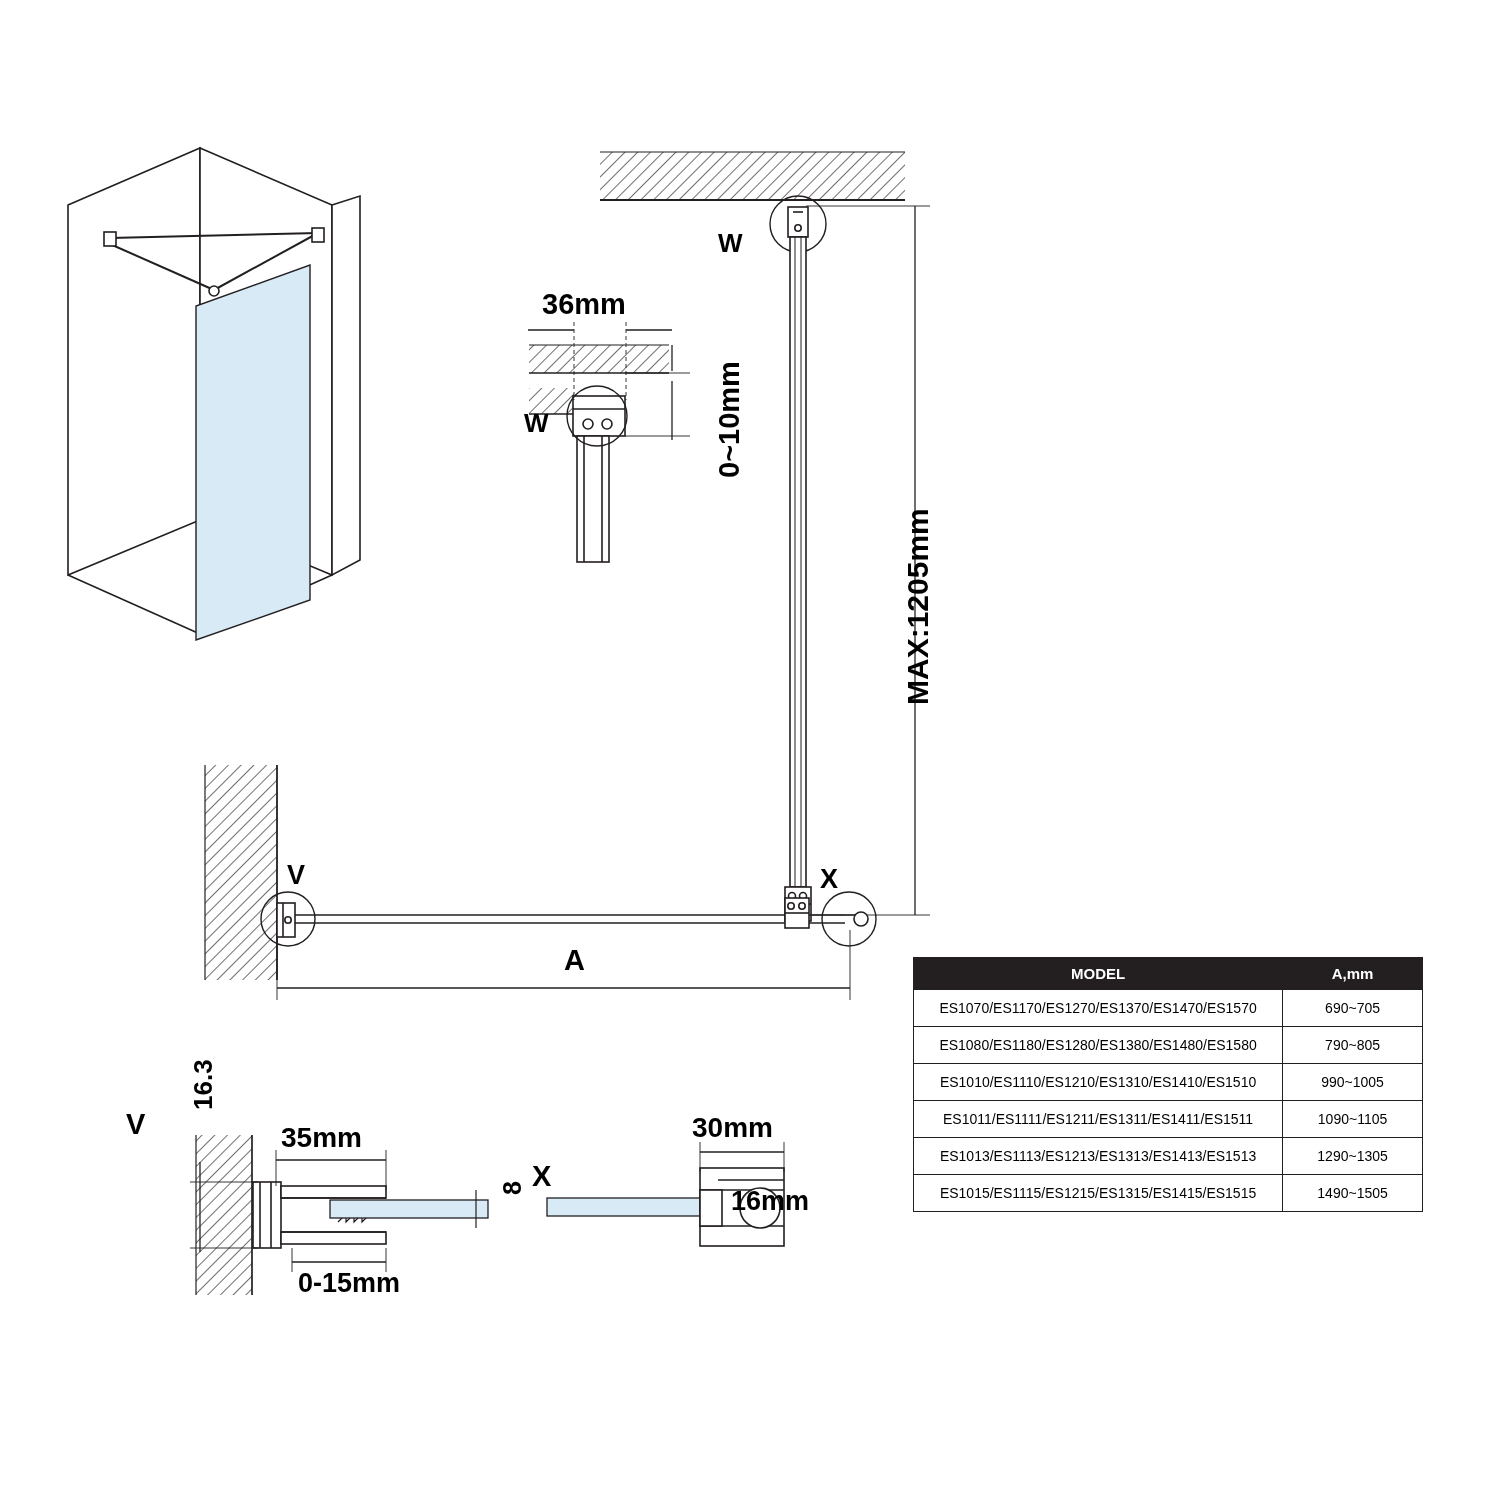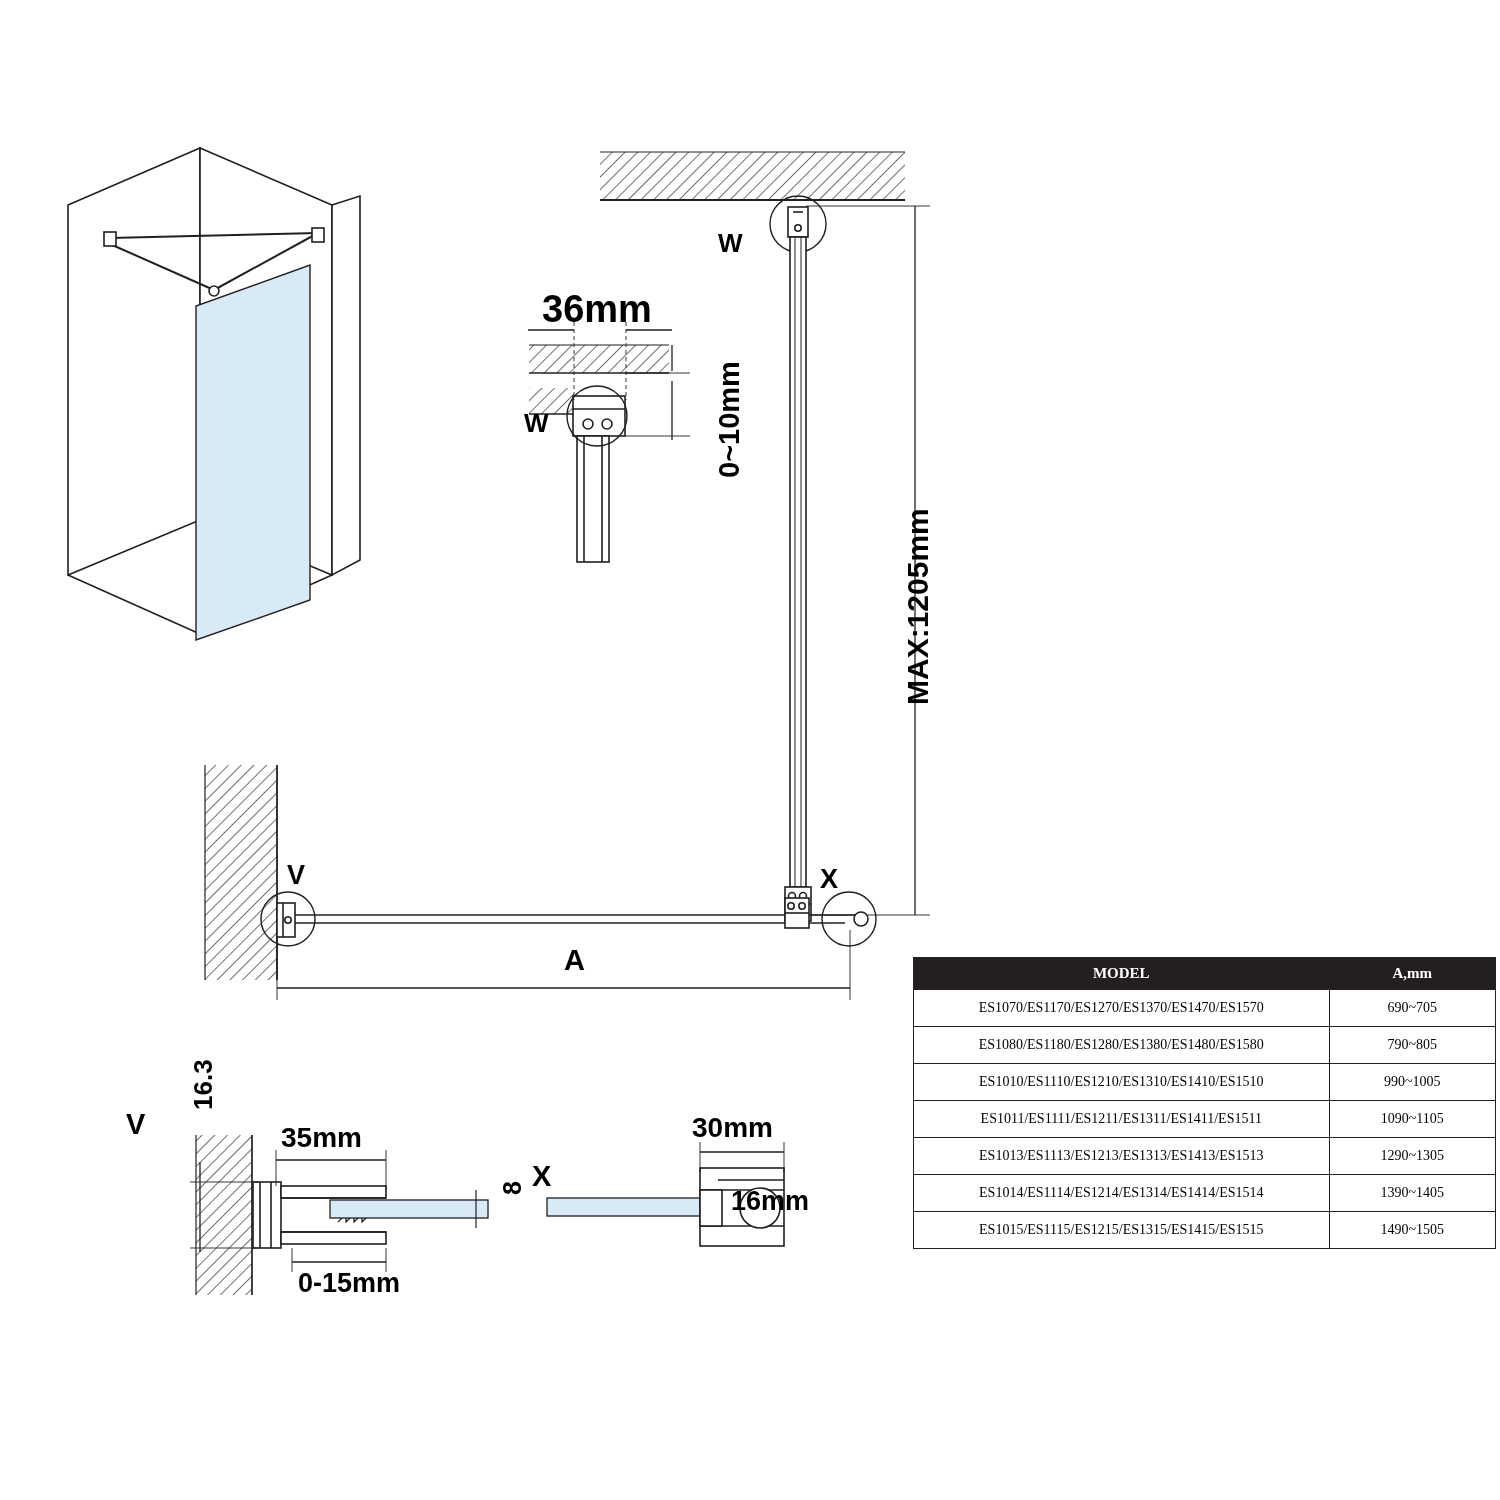--- a/index.html
+++ b/index.html
@@ -212,7 +212,7 @@
 <div class="lbl b" style="left:718px;top:228px;font-size:26px;">W</div>
 <div class="lbl b" style="left:524px;top:408px;font-size:26px;">W</div>
 
-<div class="lbl b" style="left:542px;top:288px;font-size:38px;">36mm</div>
+<div class="lbl b" style="left:542px;top:288px;font-size:29px;">36mm</div>
 
 <div class="lbl b rot90" style="left:713px;top:478px;font-size:29px;">0~10mm</div>
 

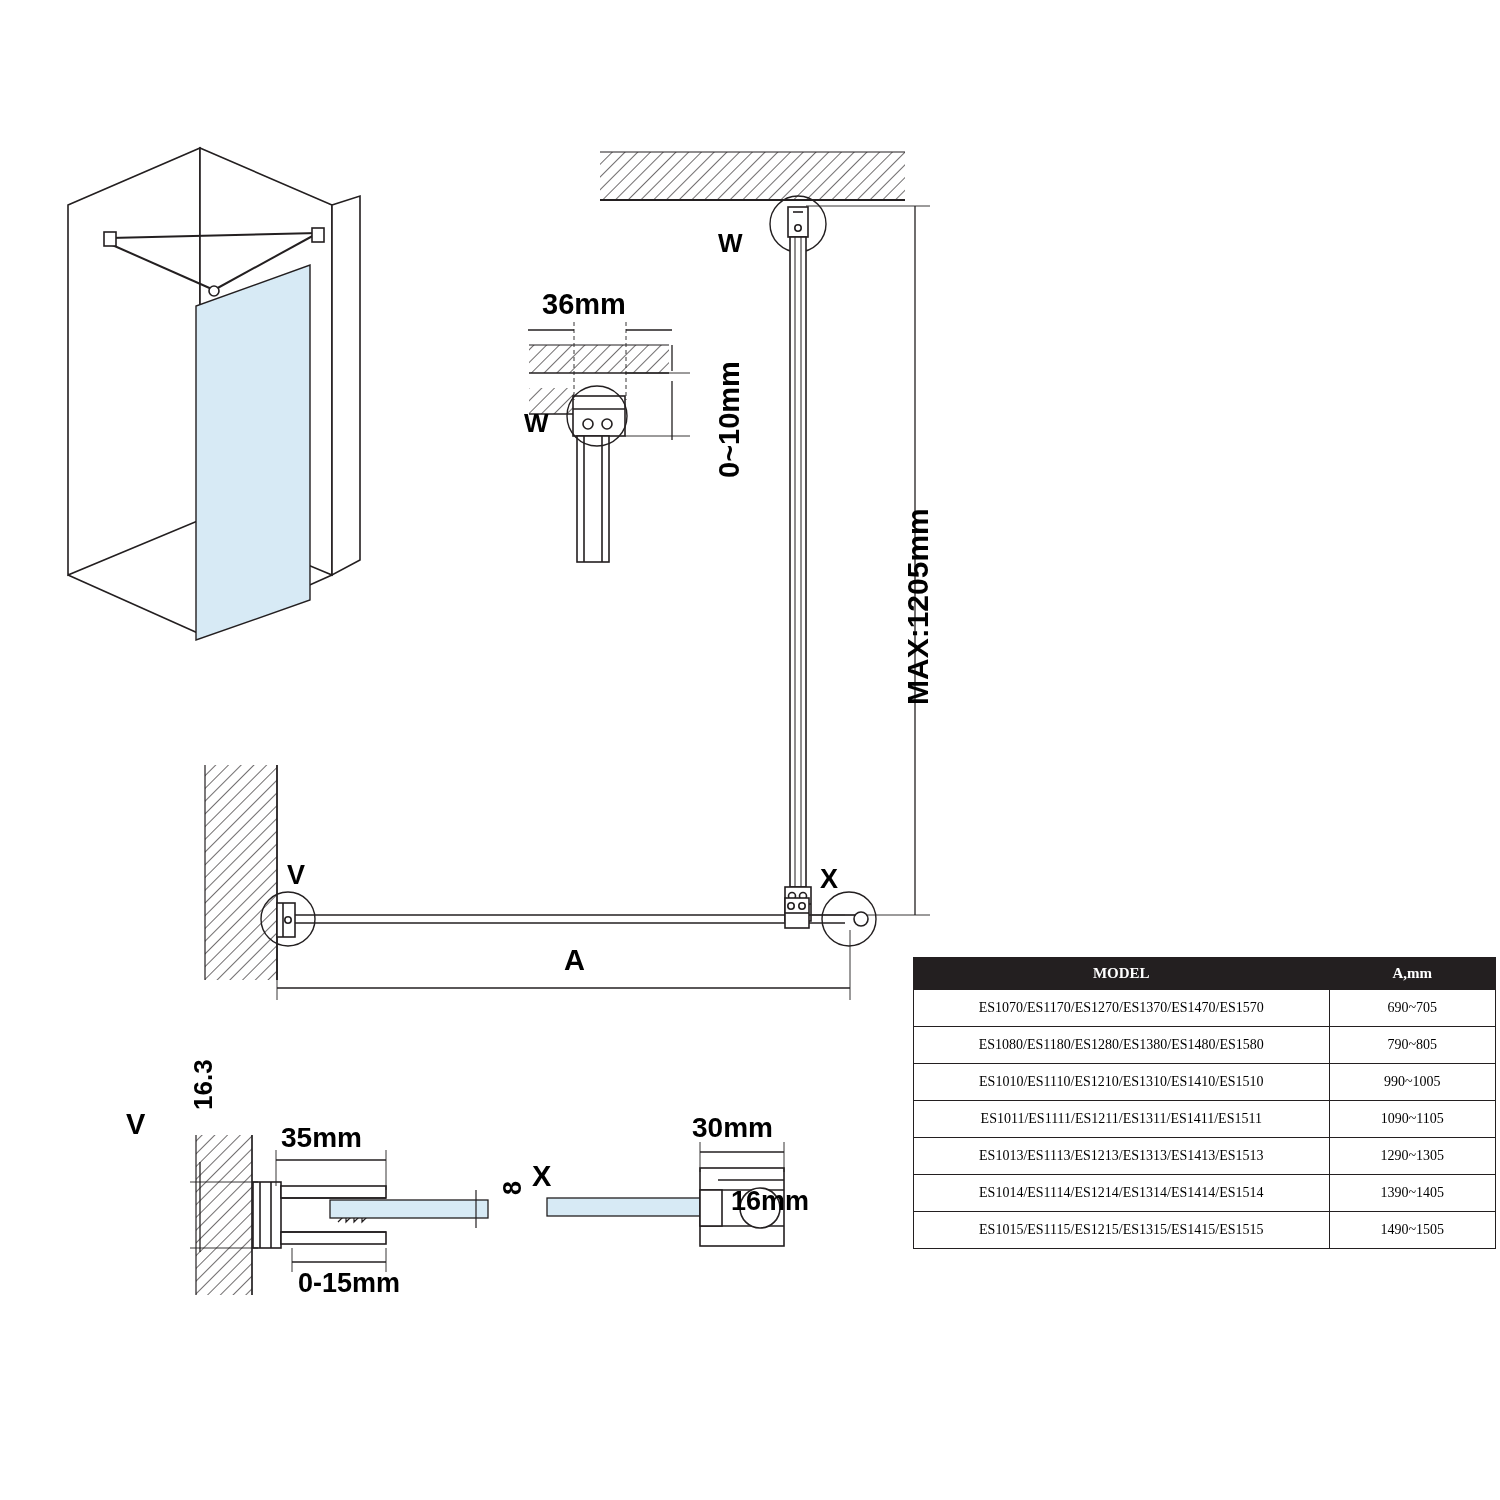--- a/index.html
+++ b/index.html
@@ -9,8 +9,8 @@
 
   
   .spec-table{
-    position:absolute; left:913px; top:957px; width:583px;
-    border-collapse:collapse; font-size:14.5px;font-family:Liberation Serif, serif;
+    position:absolute; left:913px; top:957px; width:510px;
+    border-collapse:collapse; font-size:14.5px;
   }
   .spec-table th{
     background:#231f20; color:#fff; font-weight:bold; font-size:15px;

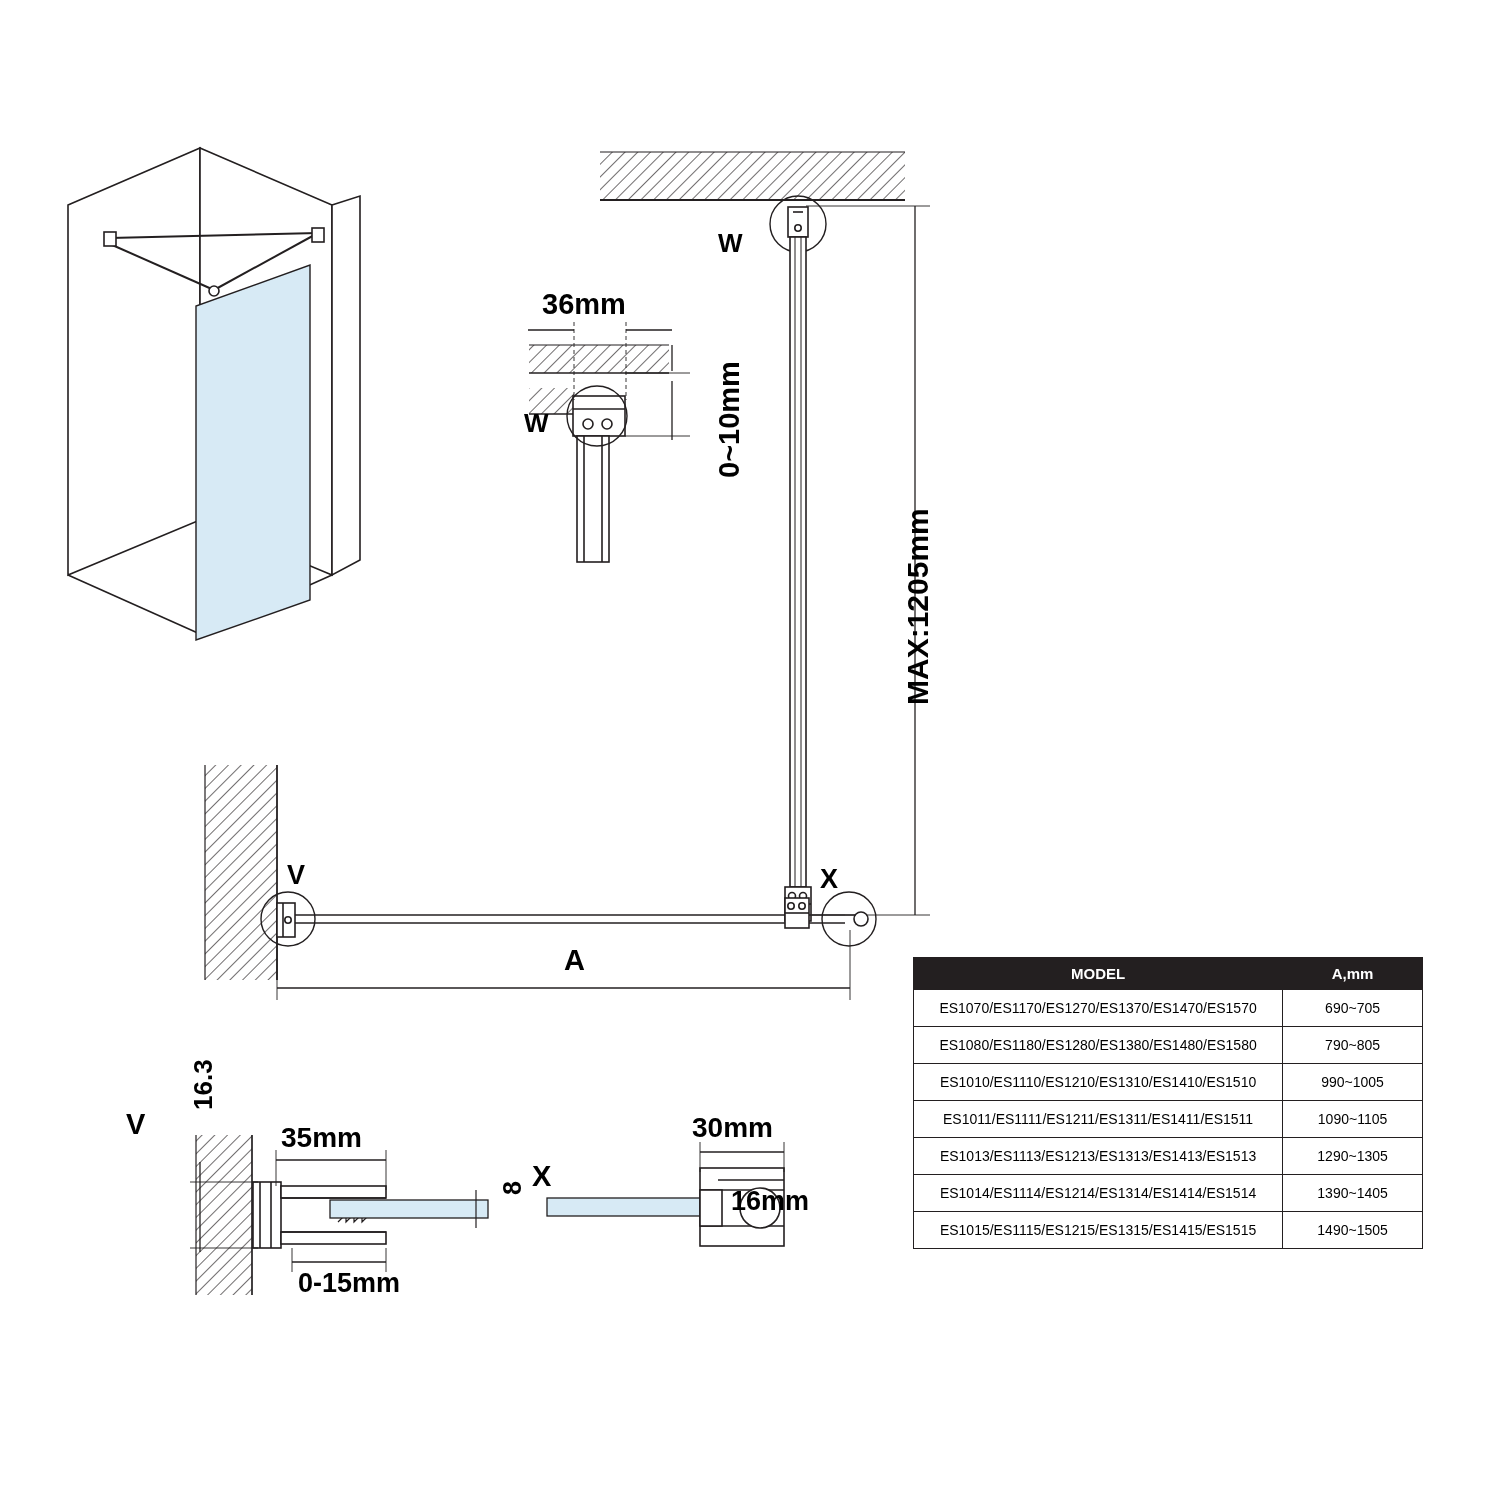--- a/index.html
+++ b/index.html
@@ -261,10 +261,6 @@
       <td class="dim">1290~1305</td>
     </tr>
     <tr>
-      <td class="model">ES1014/ES1114/ES1214/ES1314/ES1414/ES1514</td>
-      <td class="dim">1390~1405</td>
-    </tr>
-    <tr>
       <td class="model">ES1015/ES1115/ES1215/ES1315/ES1415/ES1515</td>
       <td class="dim">1490~1505</td>
     </tr>

